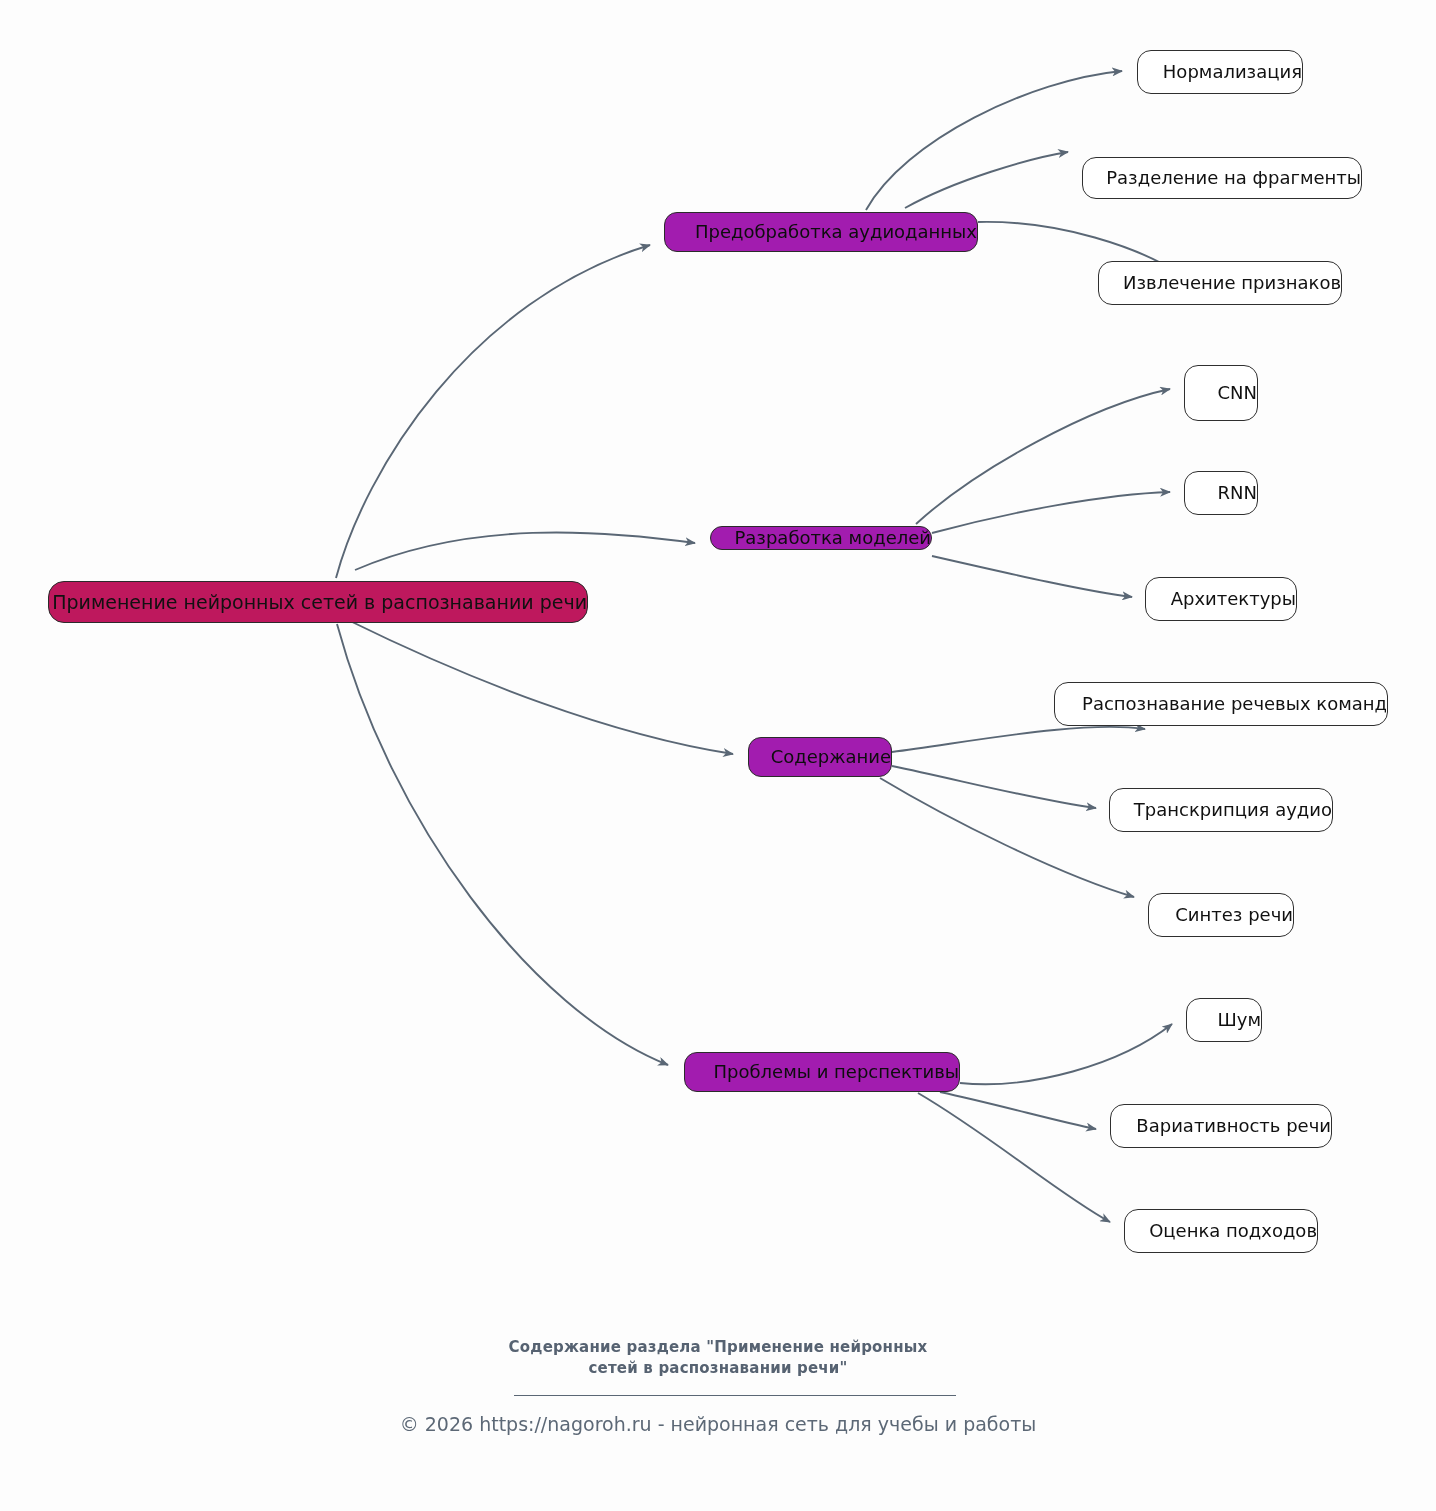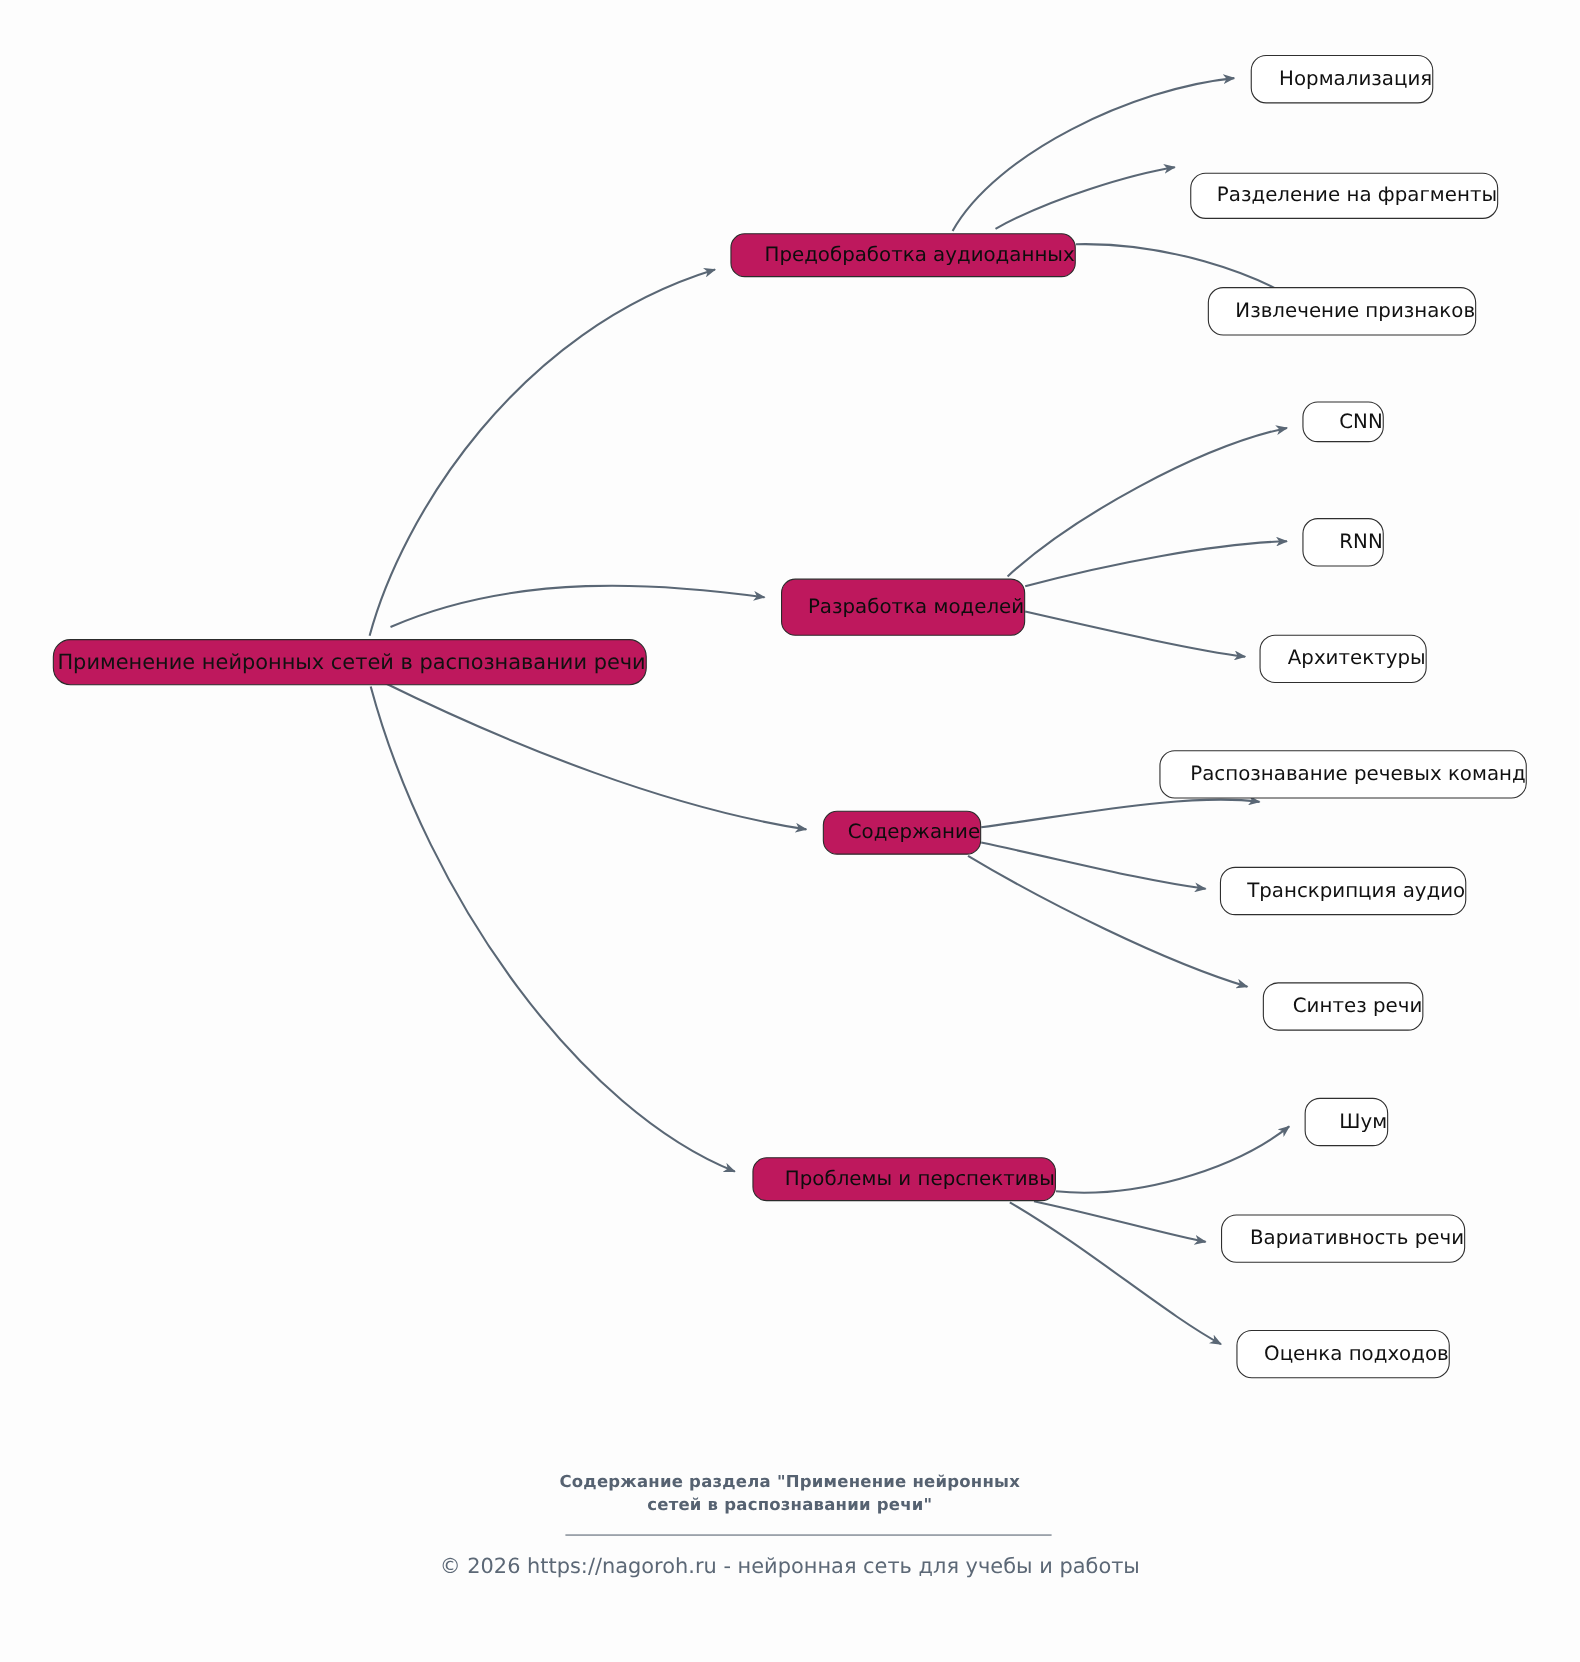--- a/index.html
+++ b/index.html
@@ -41,7 +41,7 @@
     border-radius: 16px;
   }
   .node-branch {
-    background: #be185d;
+    background: #a21caf;
     border: 1.6px solid #2b2b2b;
     color: #0d0d0d;
     font-size: 18px;

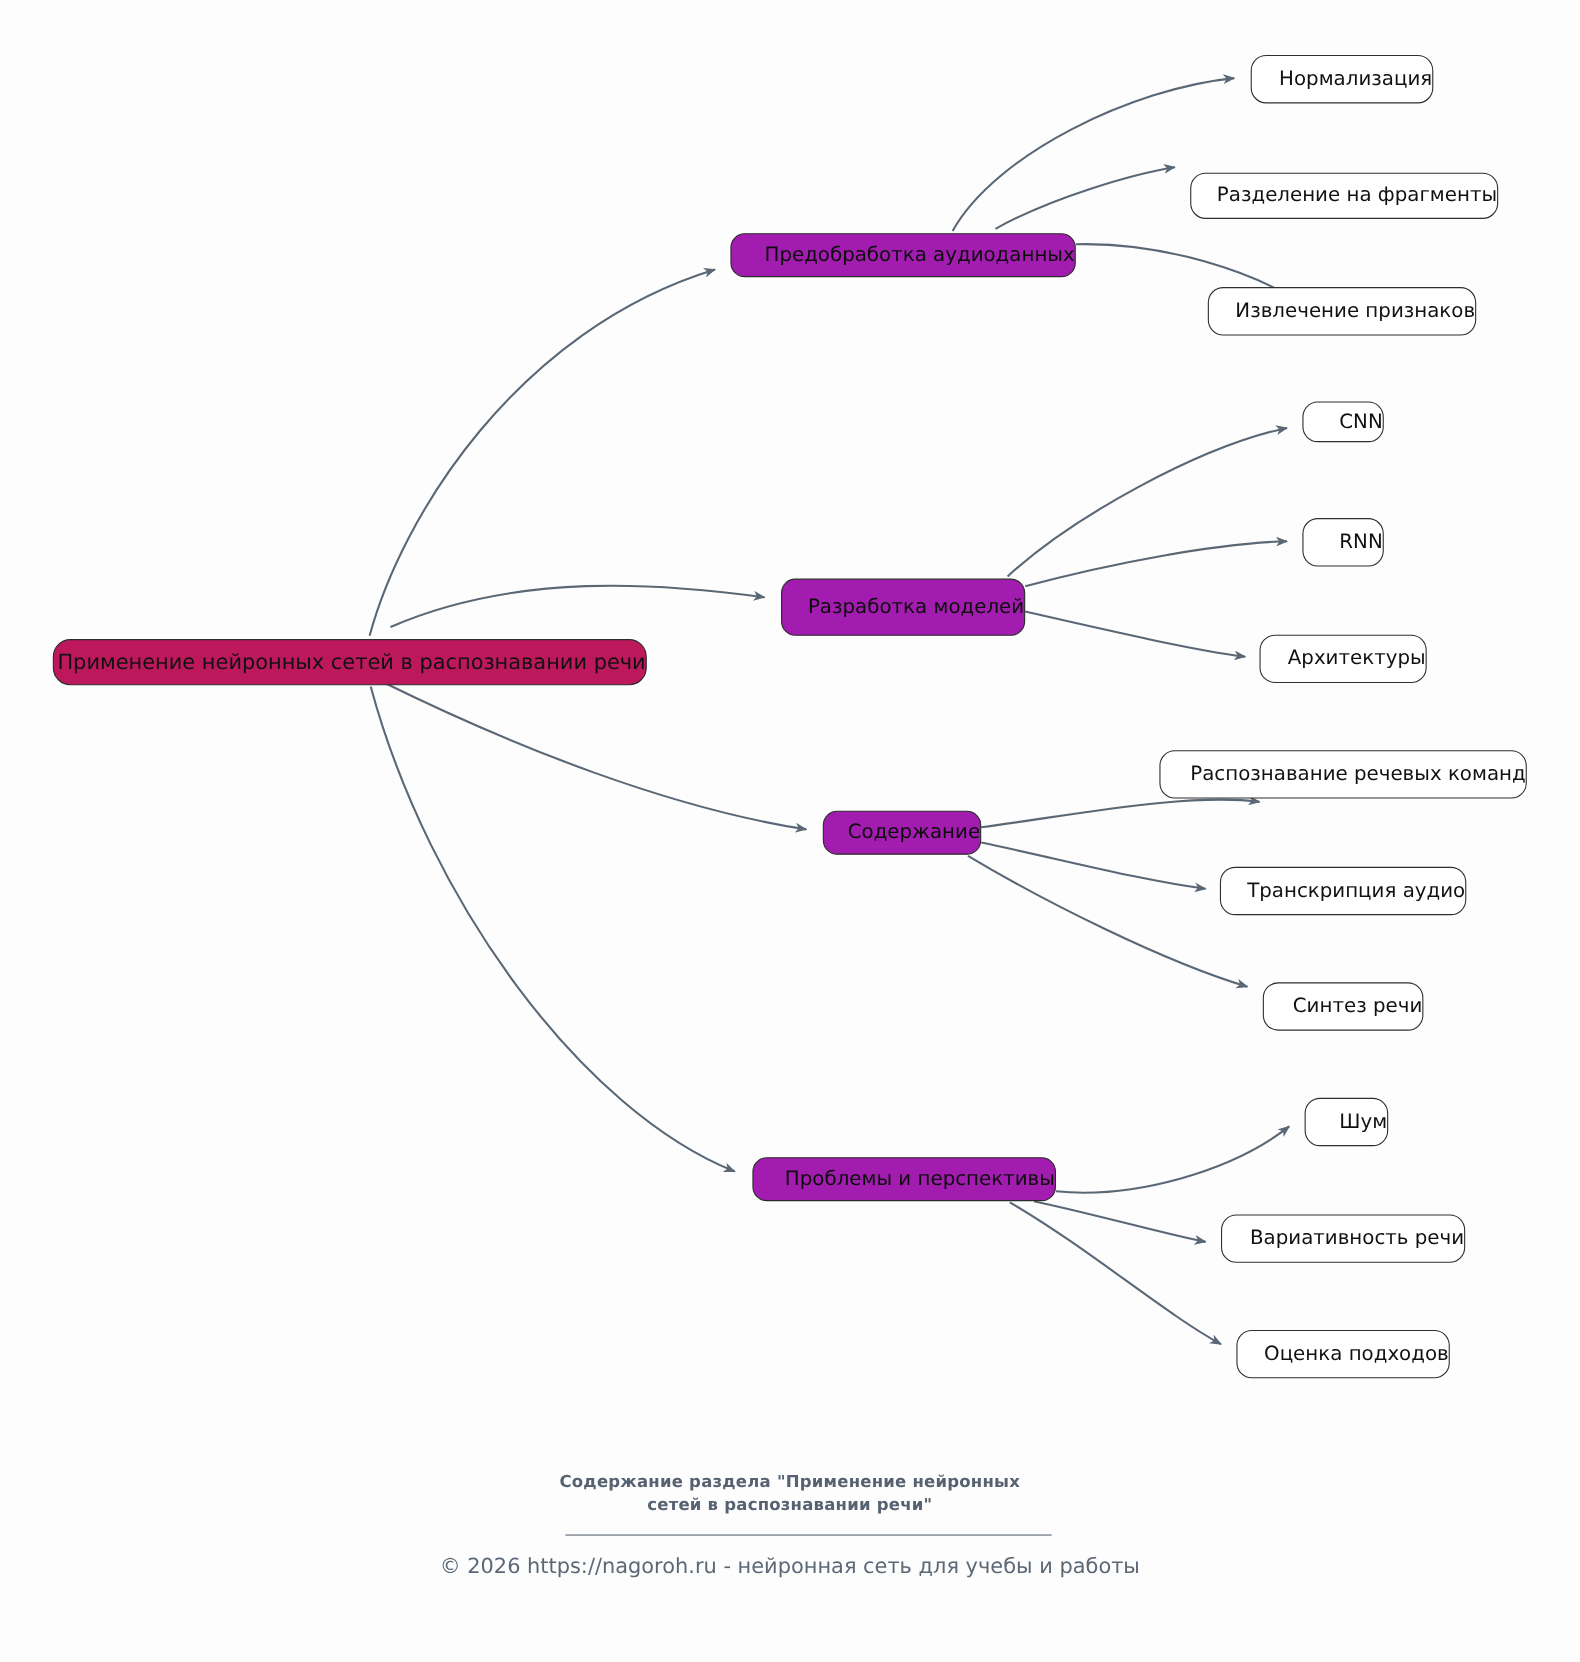--- a/index.html
+++ b/index.html
@@ -138,7 +138,7 @@
   <div class="node node-branch" style="left:710px;top:526px;width:222px;height:52px;">
     <span>Разработка моделей</span>
   </div>
-  <div class="node node-leaf" style="left:1184px;top:365px;width:74px;height:37px;">
+  <div class="node node-leaf" style="left:1184px;top:365px;width:74px;height:56px;">
     <span>CNN</span>
   </div>
   <div class="node node-leaf" style="left:1184px;top:471px;width:74px;height:44px;">

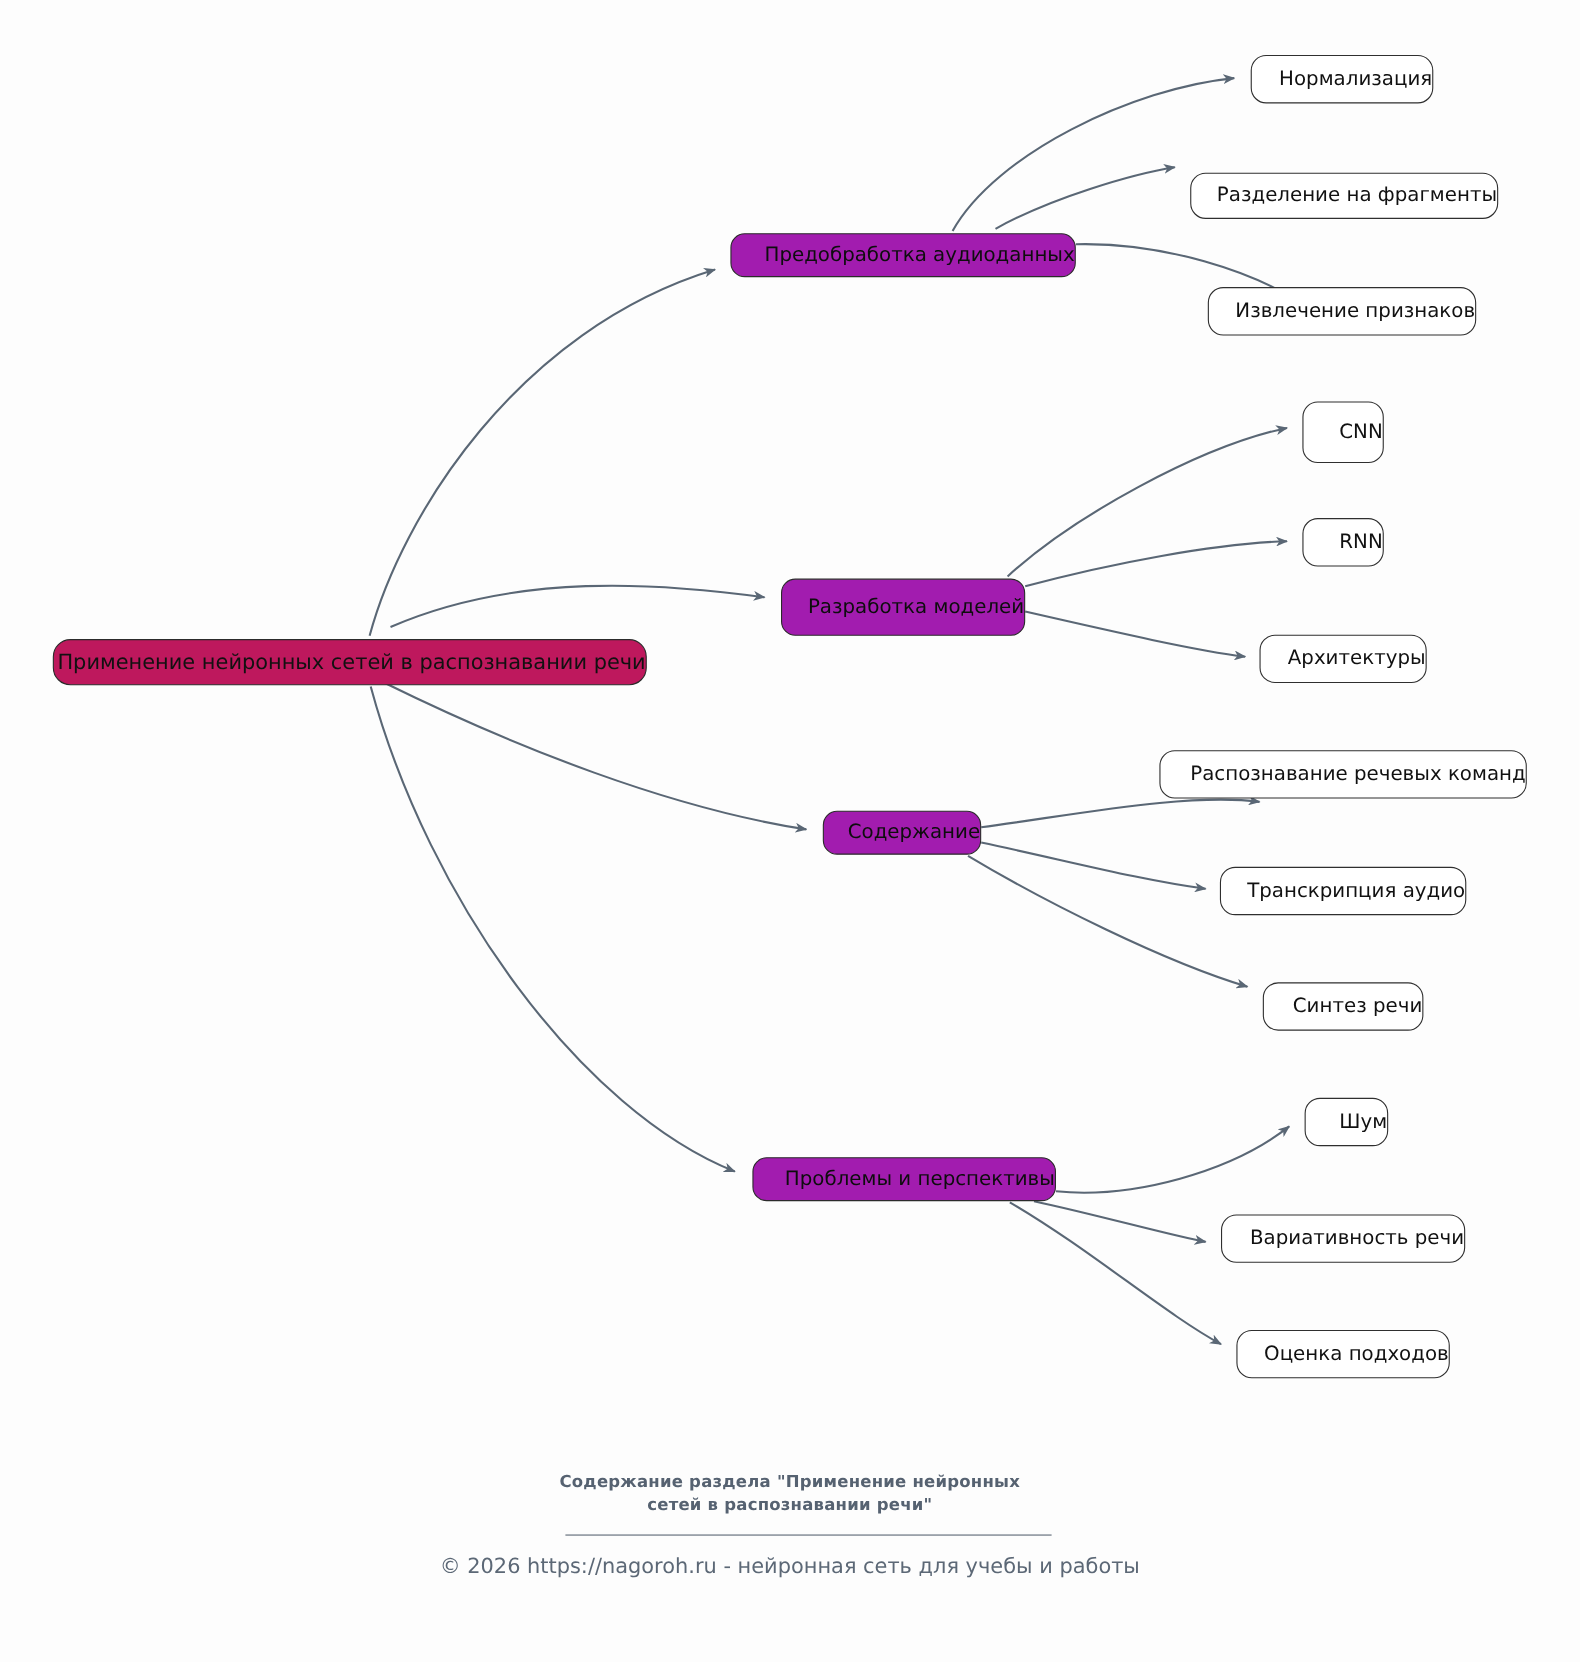--- a/index.html
+++ b/index.html
@@ -135,7 +135,7 @@
     <span>Извлечение признаков</span>
   </div>
 
-  <div class="node node-branch" style="left:710px;top:526px;width:222px;height:52px;">
+  <div class="node node-branch" style="left:710px;top:526px;width:222px;height:24px;">
     <span>Разработка моделей</span>
   </div>
   <div class="node node-leaf" style="left:1184px;top:365px;width:74px;height:56px;">

